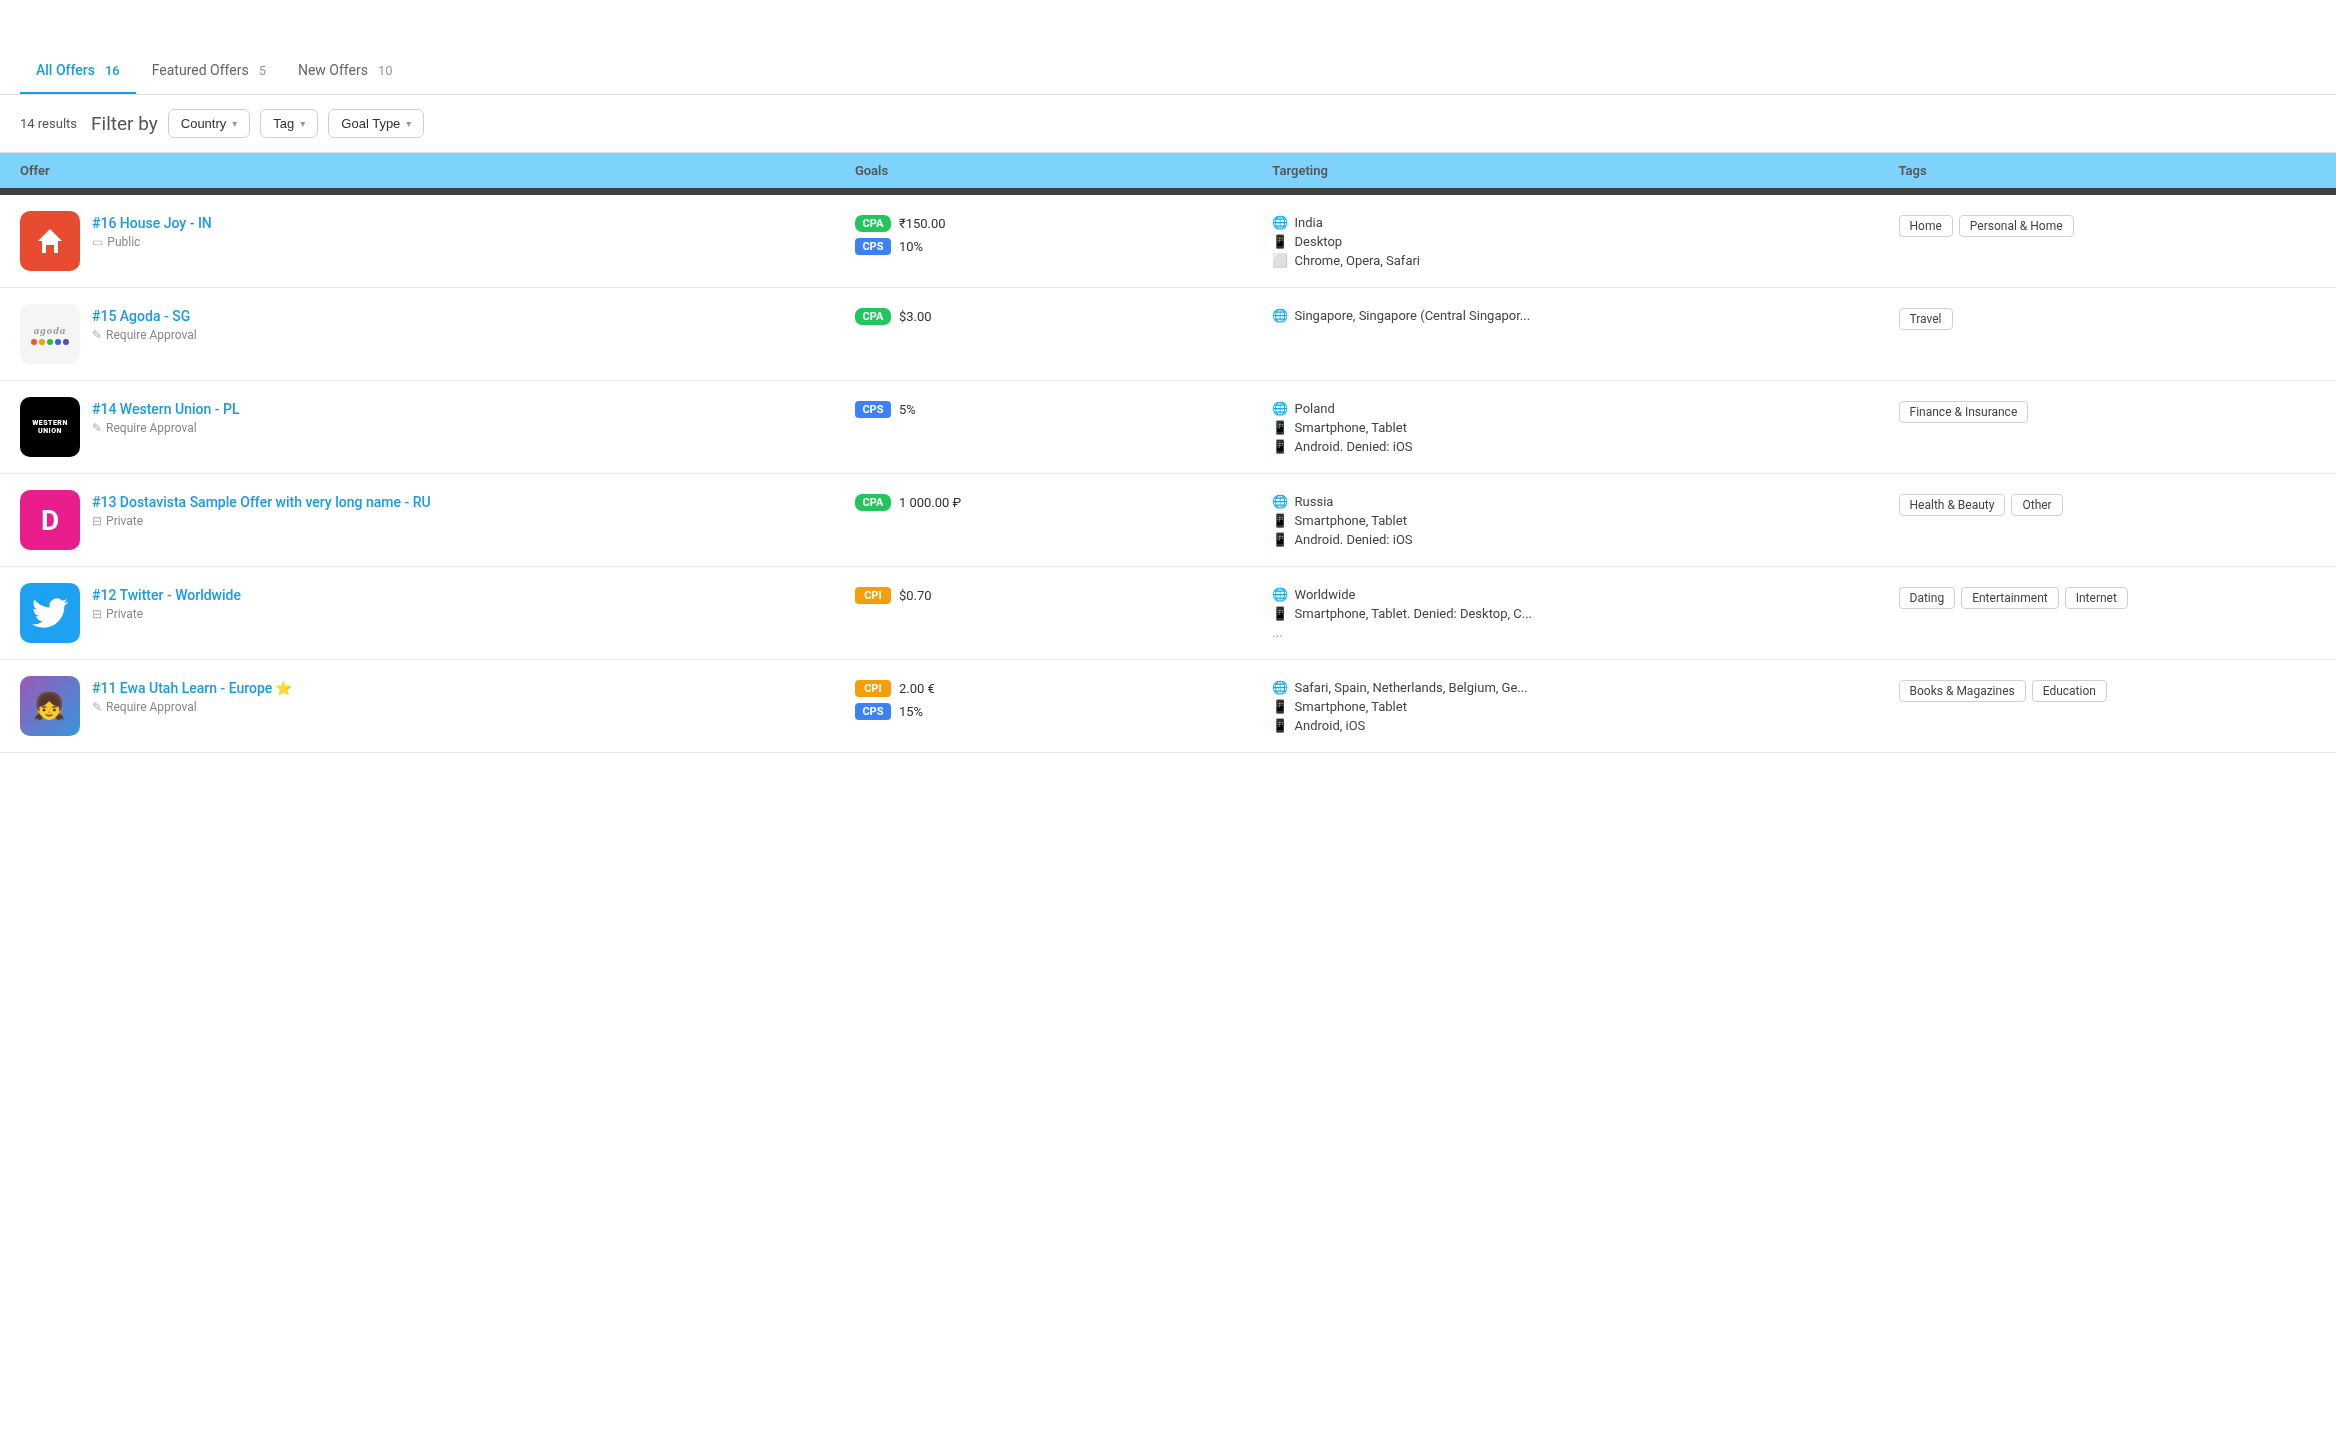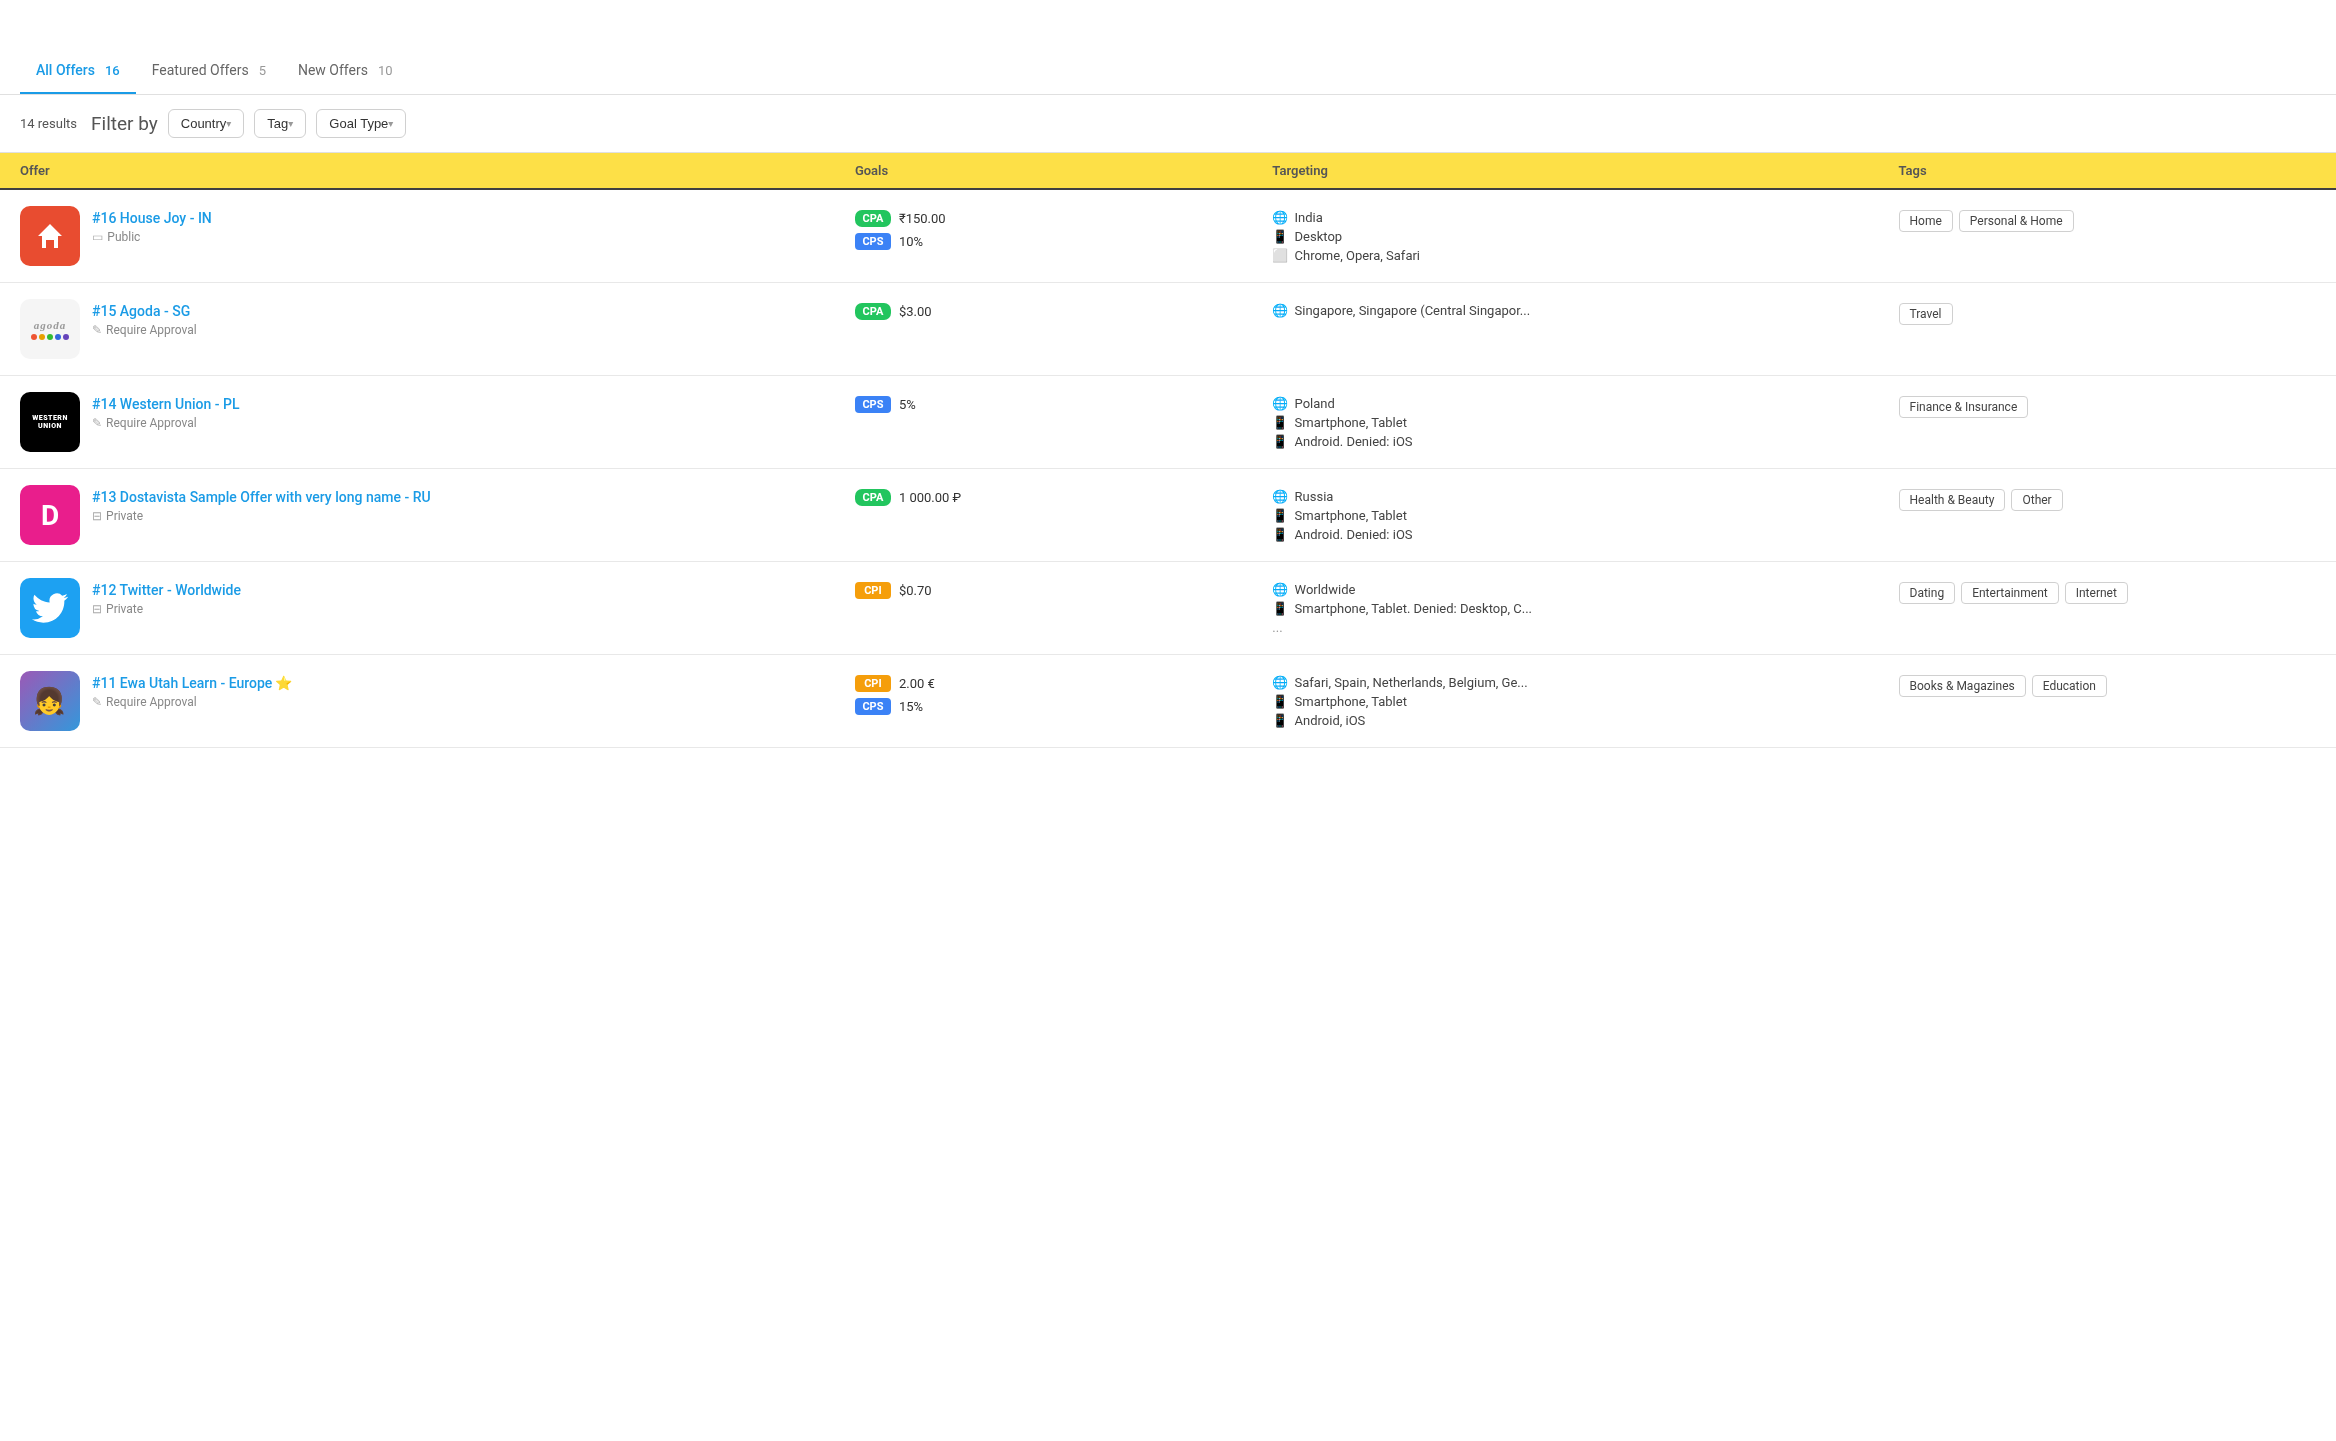--- a/index.html
+++ b/index.html
@@ -54,7 +54,7 @@
     .filter-btn {
       display: flex;
       align-items: center;
-      gap: 0;
+      gap: 6px;
       padding: 6px 12px;
       border: 1px solid #d0d0d0;
       border-radius: 6px;

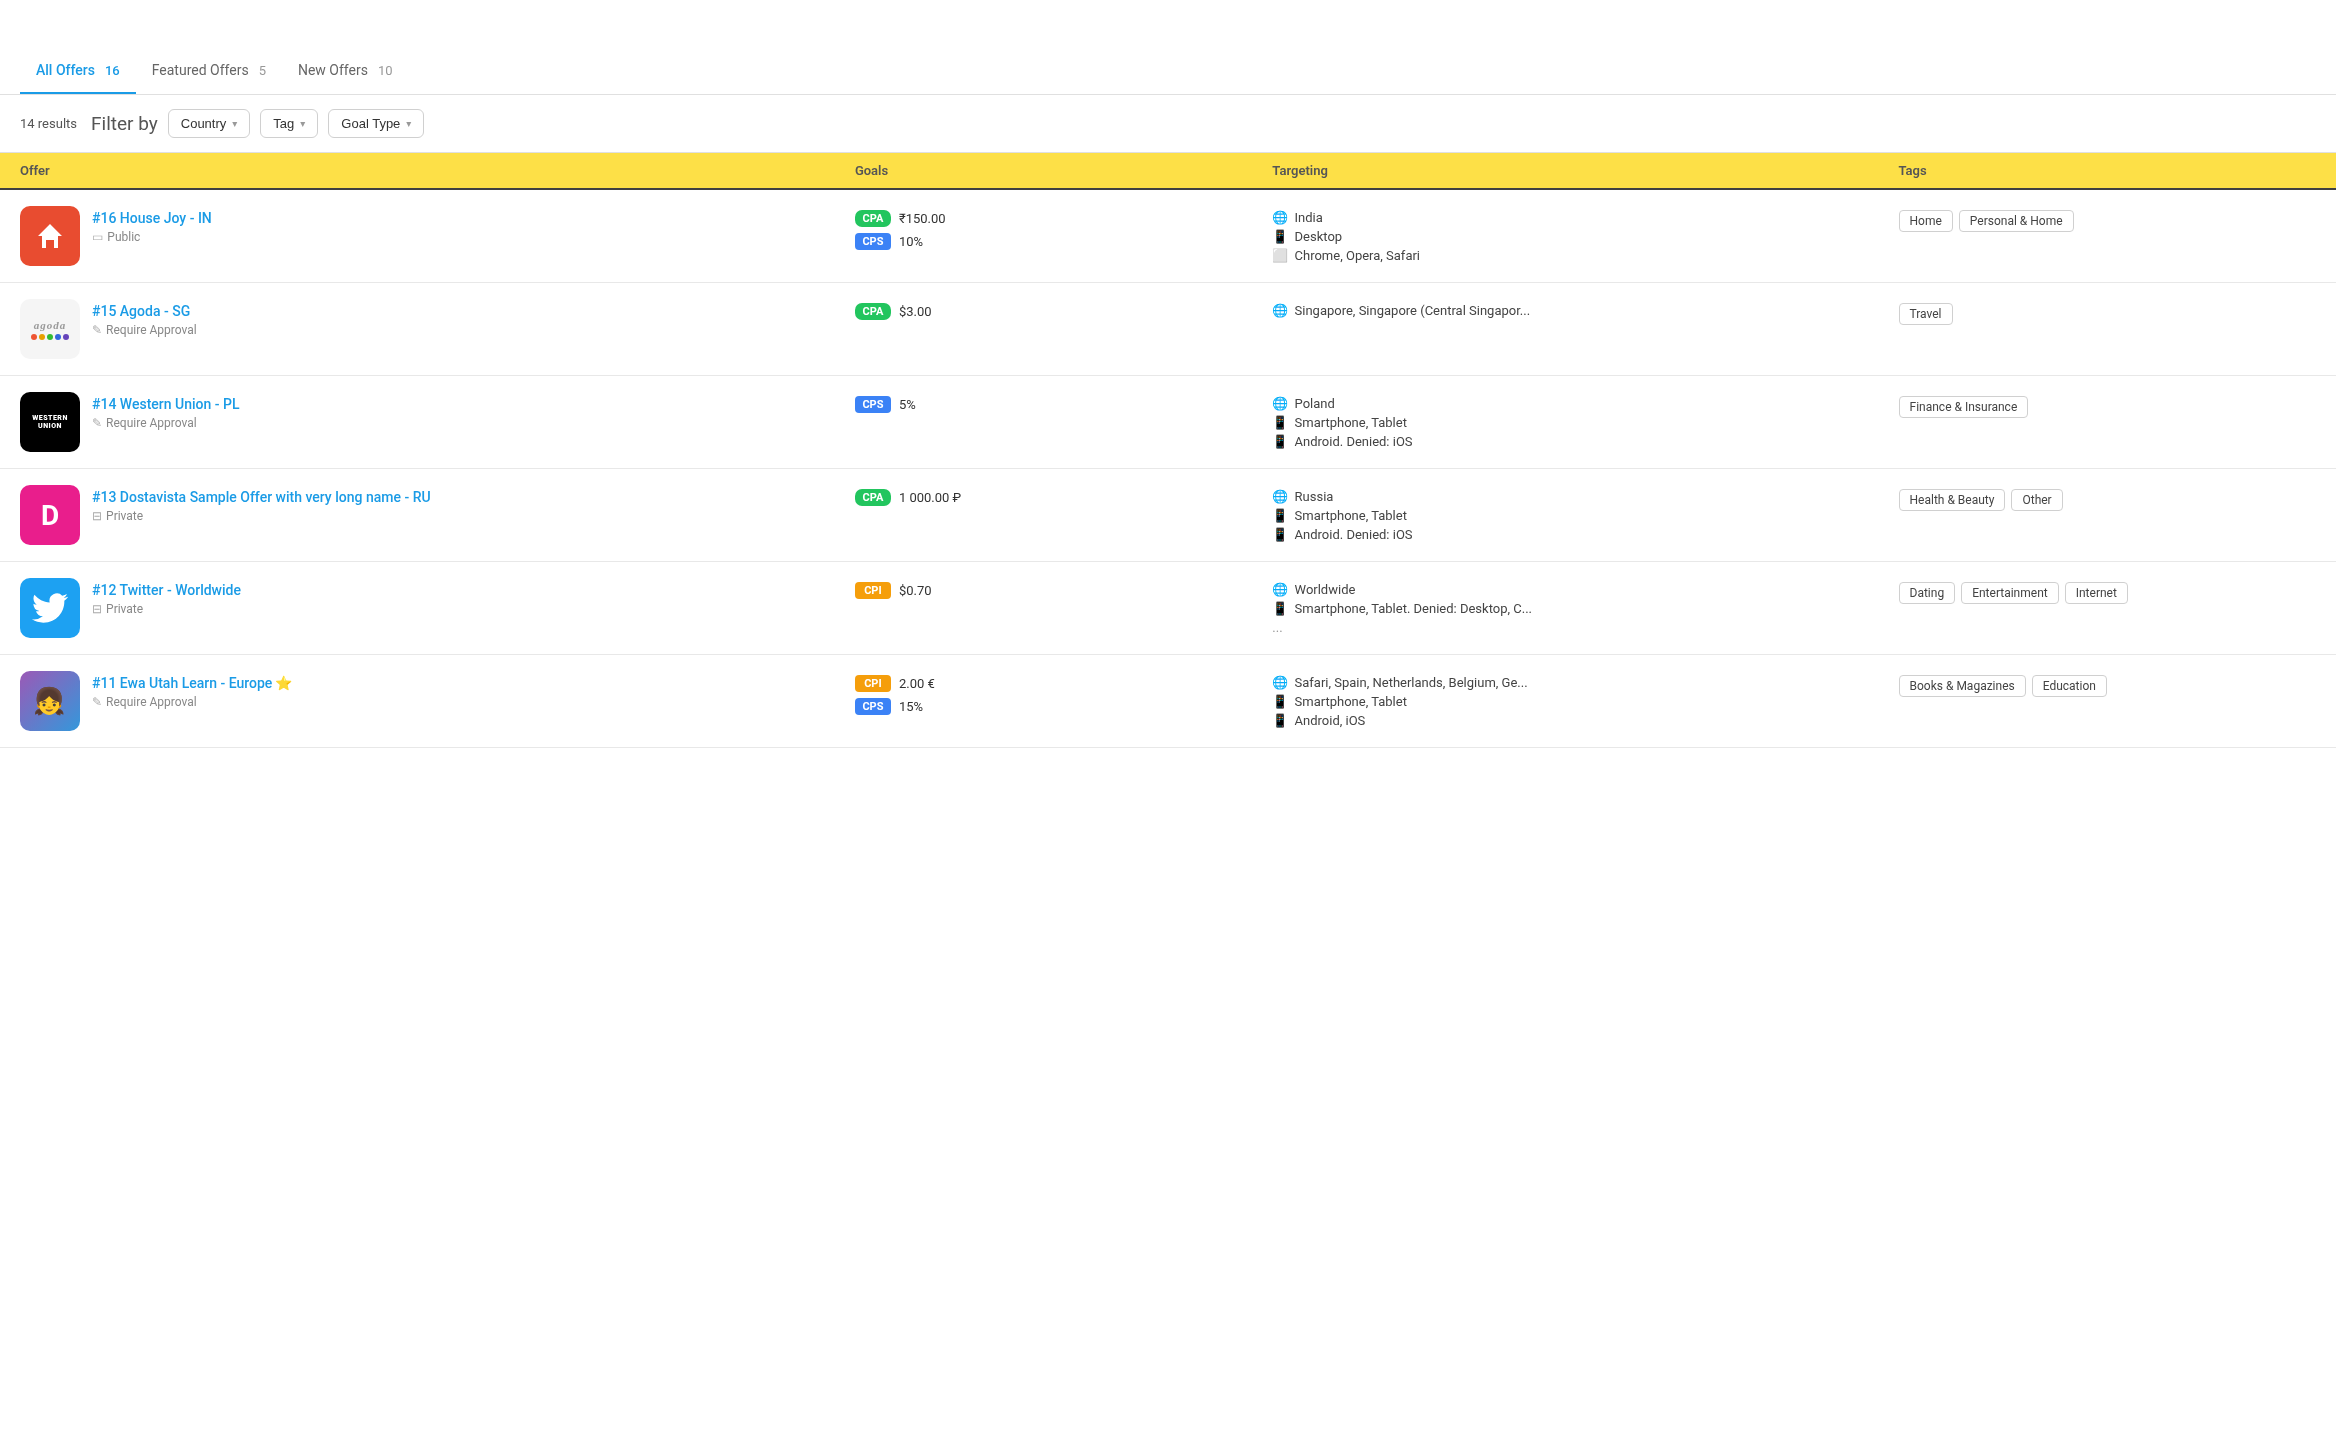--- a/index.html
+++ b/index.html
@@ -69,8 +69,8 @@
       display: grid;
       grid-template-columns: 2fr 1fr 1.5fr 1fr;
       padding: 10px 20px;
-      background: #fde047;
-      border-bottom: 2px solid #404040;
+      background: #7dd3fc;
+      border-bottom: 7px solid #404040;
     }
     .col-header {
       font-size: 13px;

